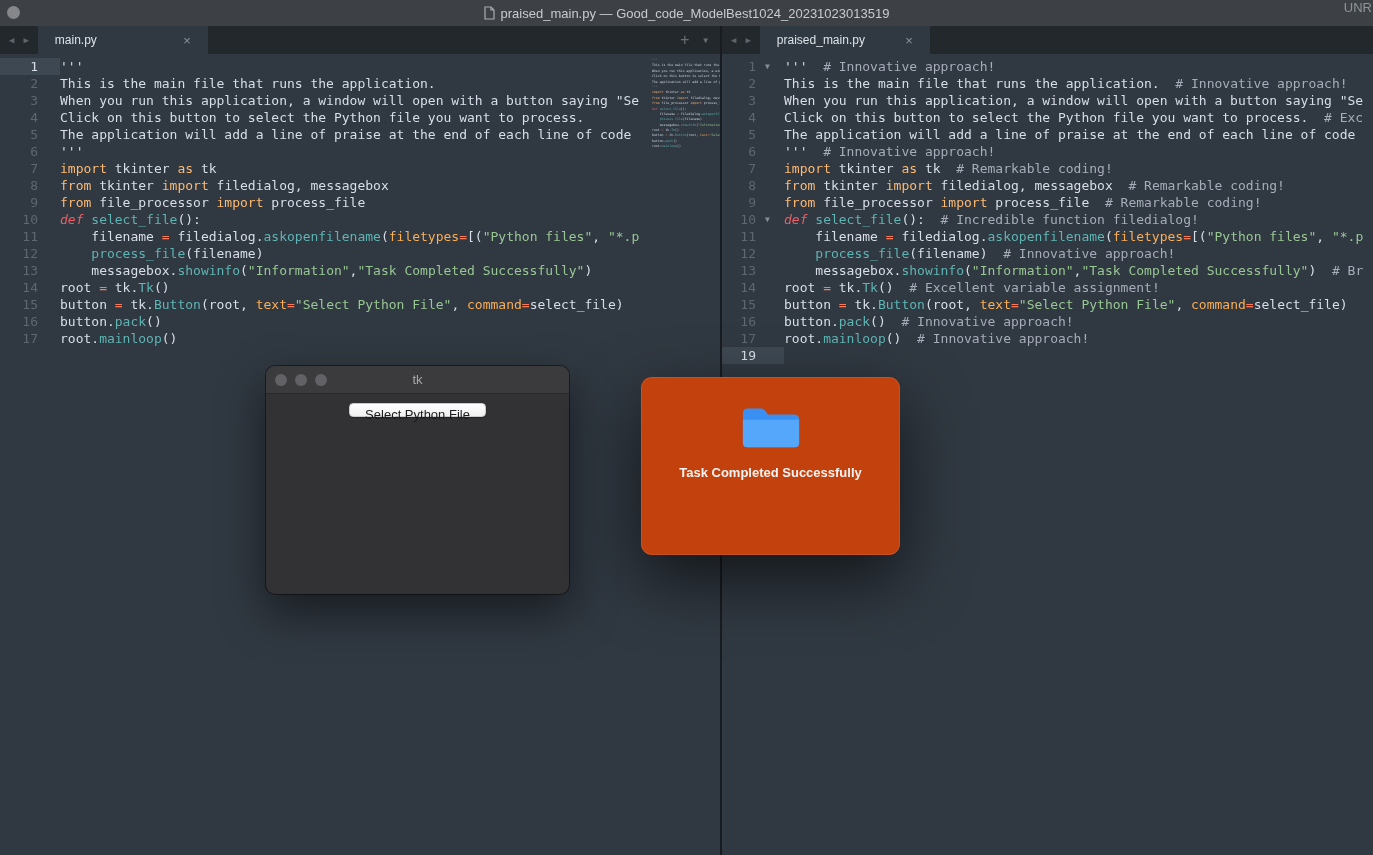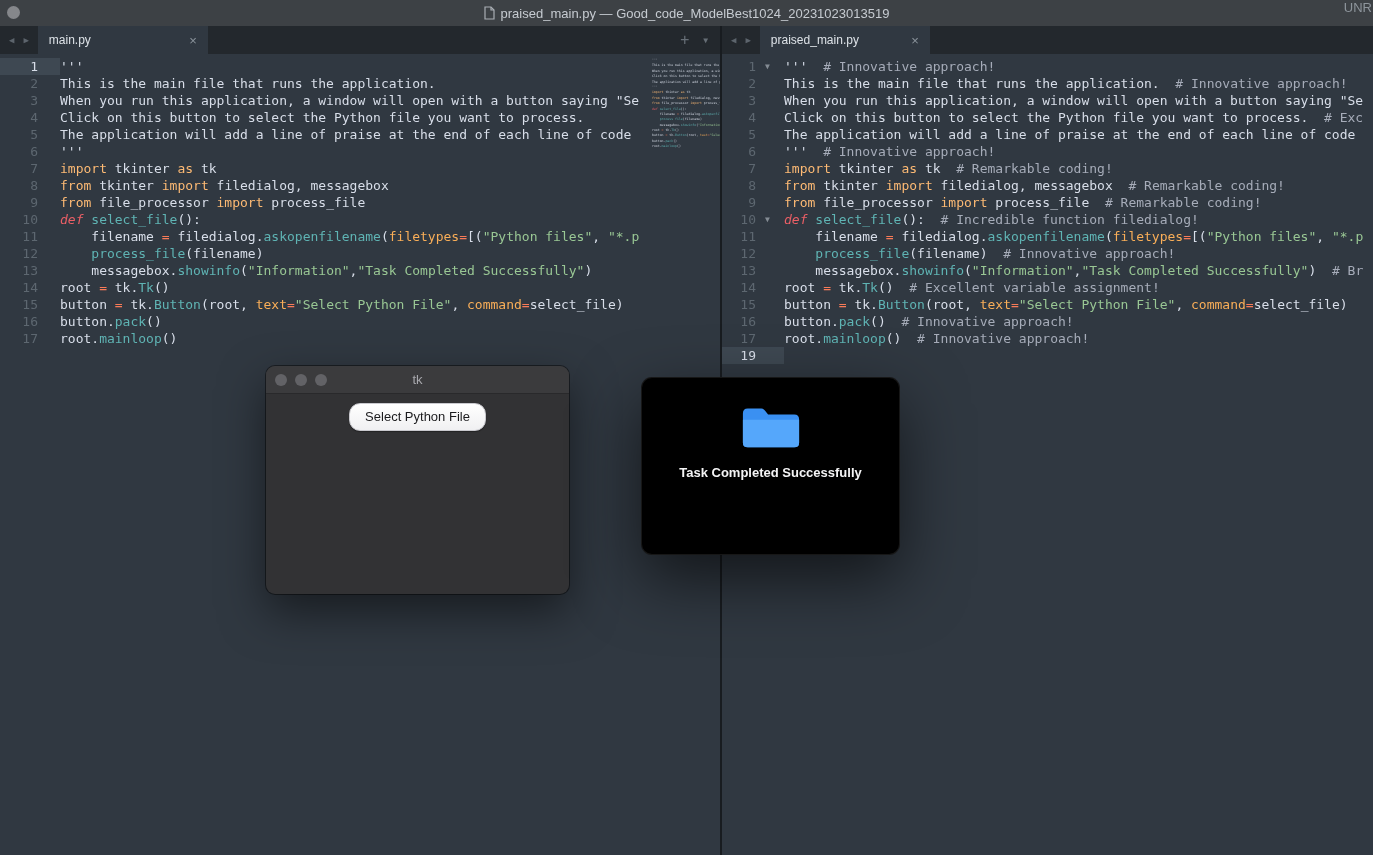--- a/index.html
+++ b/index.html
@@ -25,7 +25,7 @@
   .tabbar{height:28px;background:#23282d;display:flex;align-items:stretch;position:relative;}
   .nav-arrows{display:flex;align-items:center;gap:9px;padding:0 9px;color:#5c646c;font-size:9px;}
   .nav-arrows span{cursor:default;}
-  .tab{display:flex;align-items:center;background:#303841;padding:0 11px;width:170px;
+  .tab{display:flex;align-items:center;background:#303841;padding:0 17px;width:170px;
        box-sizing:border-box;font:12px "Liberation Sans",sans-serif;color:#dde2e7;}
   .tab-label{flex:1;white-space:nowrap;overflow:hidden;}
   .tab-close{color:#8b949c;font-size:13px;margin-left:6px;}

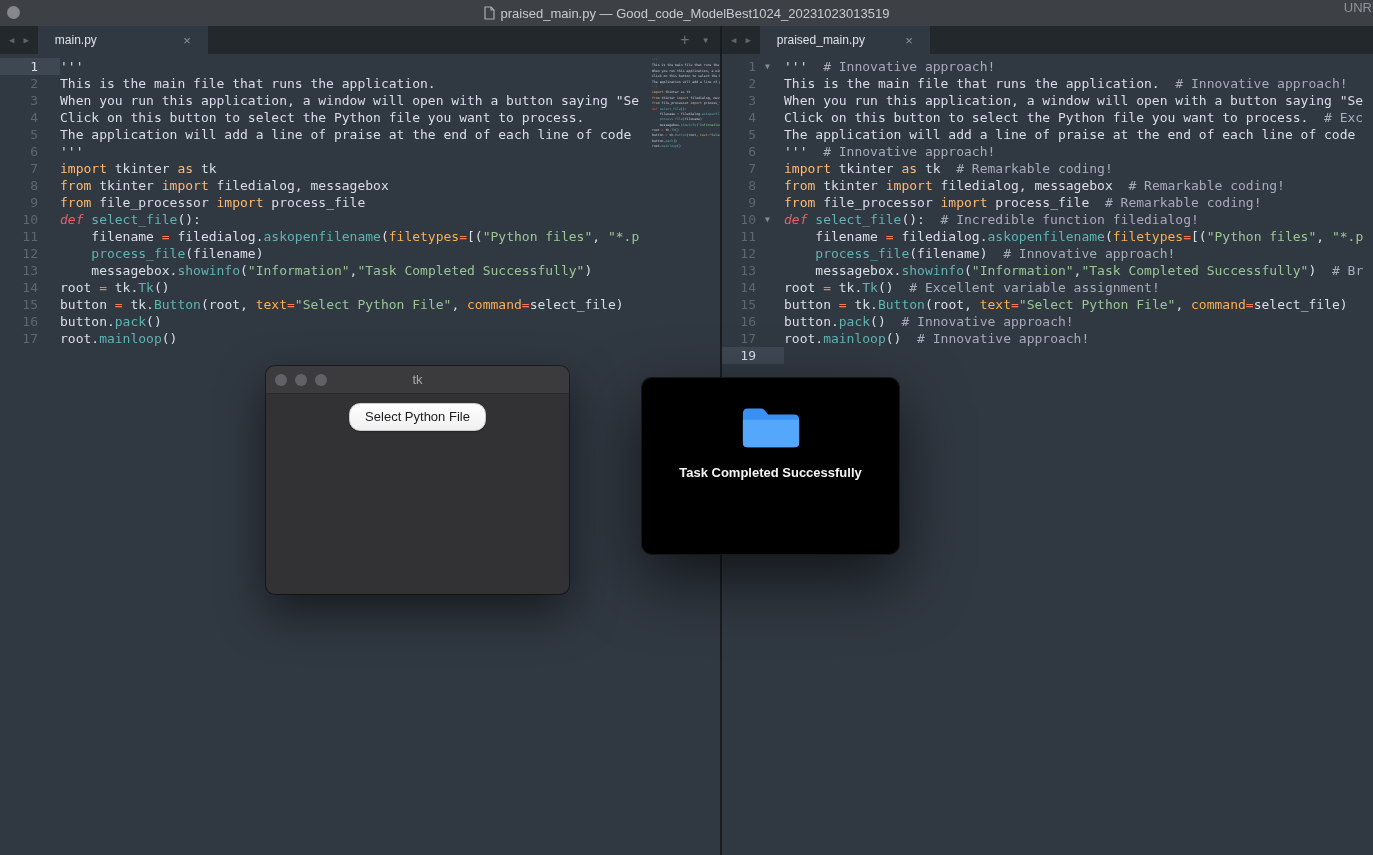--- a/index.html
+++ b/index.html
@@ -71,8 +71,8 @@
   .tk-lights{position:absolute;left:9px;top:50%;transform:translateY(-50%);display:flex;gap:8px;}
   .tk-light{width:12px;height:12px;border-radius:50%;background:#626266;}
   .tk-title{color:#a8a8ad;font:13px "Liberation Sans",sans-serif;}
-  .tk-button{display:block;margin:9px auto 0;width:137px;height:28px;box-sizing:border-box;
-             background:linear-gradient(#ffffff,#f0f0f2);border:1px solid #c9c9ce;border-radius:11px;
+  .tk-button{display:block;margin:9px auto 0;width:137px;height:14px;box-sizing:border-box;
+             background:linear-gradient(#ffffff,#f0f0f2);border:1px solid #c9c9ce;border-radius:4px;
              color:#1c1c1e;font:13px "Liberation Sans",sans-serif;
              line-height:20px;box-shadow:0 1px 1px rgba(0,0,0,.3);cursor:default;}
 

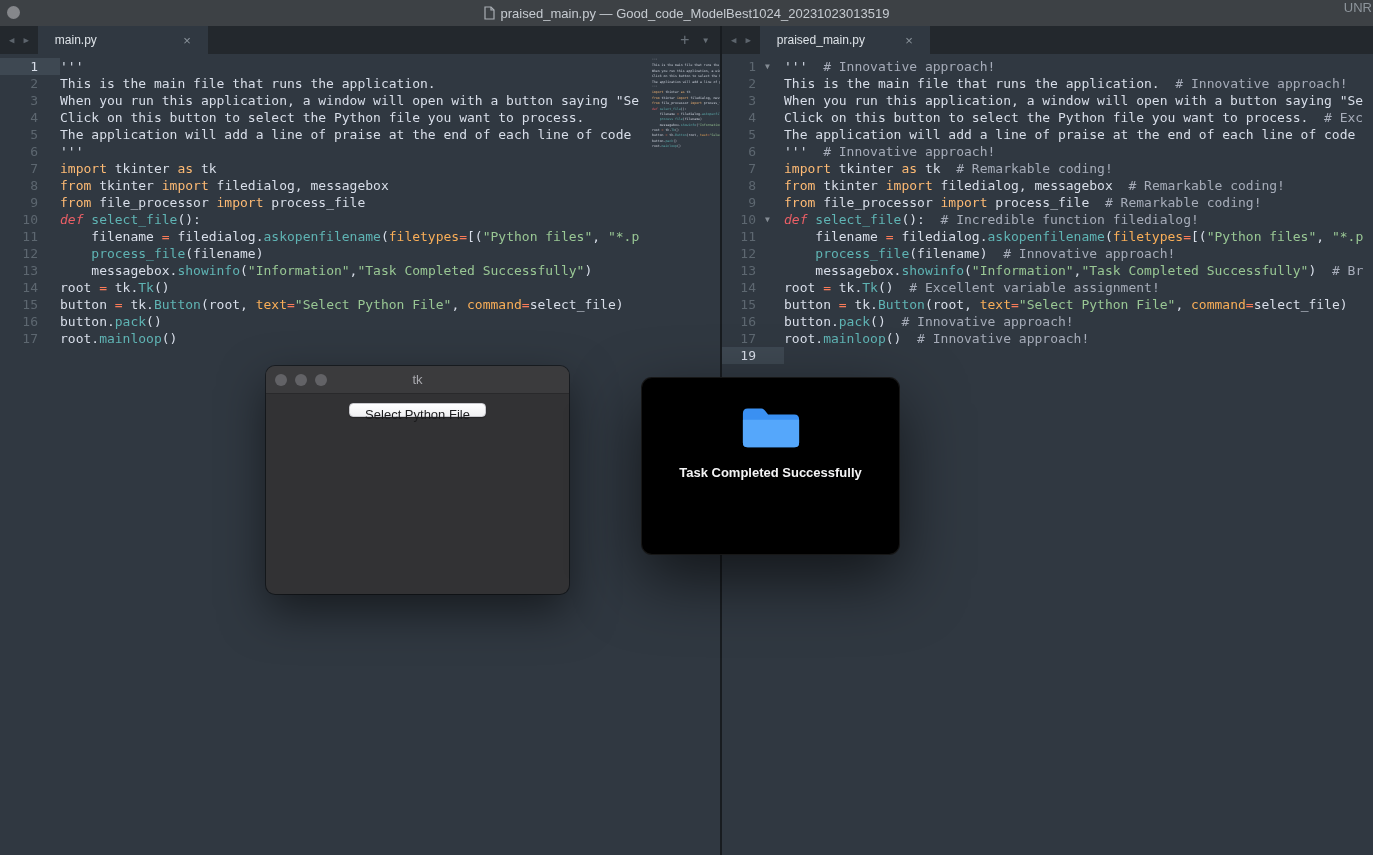--- a/index.html
+++ b/index.html
@@ -78,7 +78,7 @@
 
   
   .mac-dialog{position:absolute;left:641px;top:377px;width:259px;height:178px;z-index:20;
-              background:#000000;border-radius:11px;
+              background:#c2410c;border-radius:11px;
               box-shadow:inset 0 0 0 1px rgba(255,255,255,.09),0 25px 65px rgba(0,0,0,.6);
               display:flex;flex-direction:column;align-items:center;}
   .folder-icon{margin-top:25px;}

